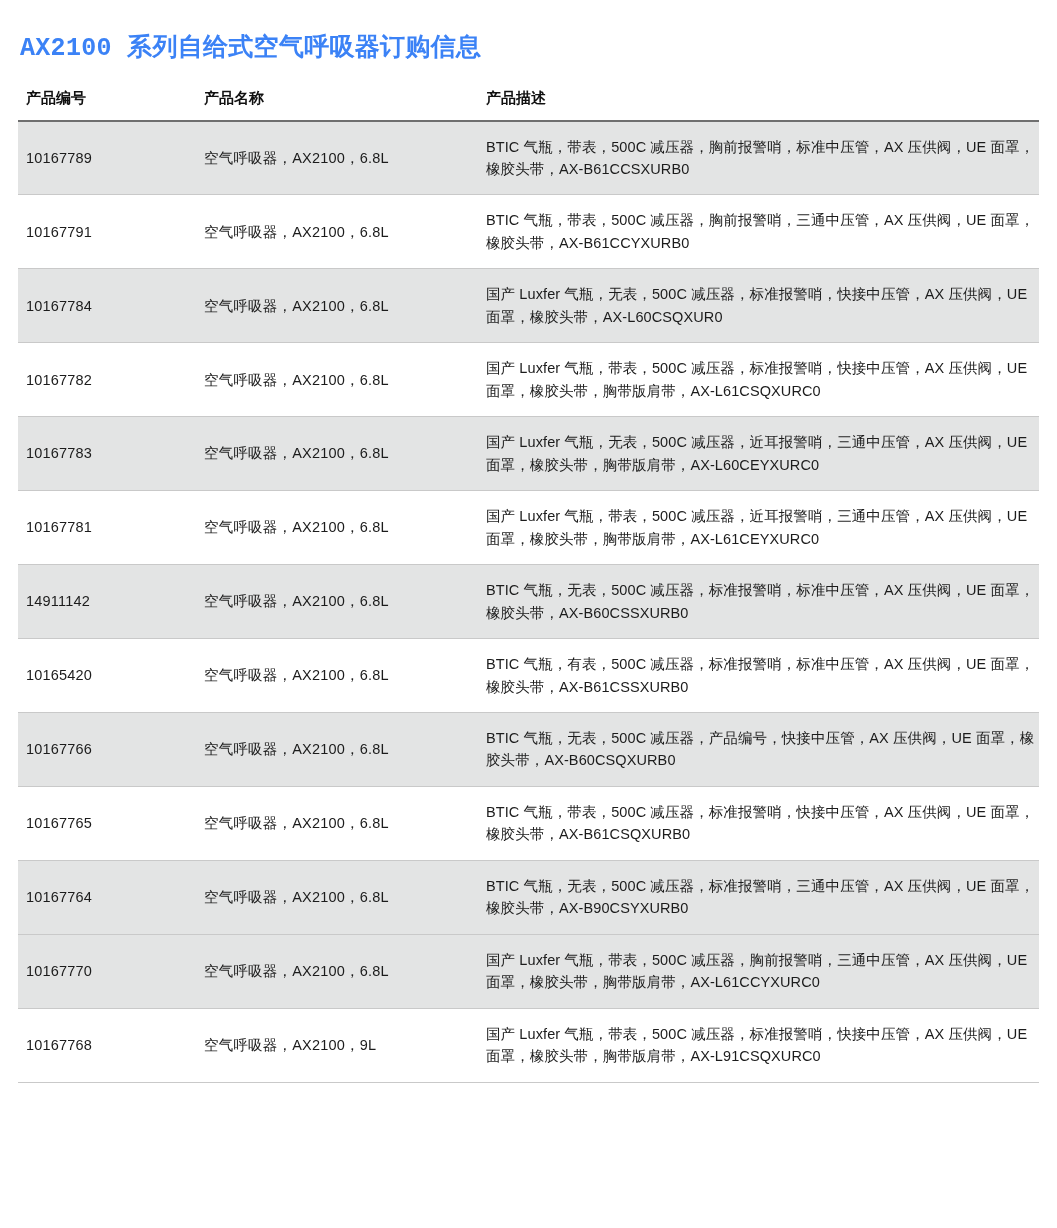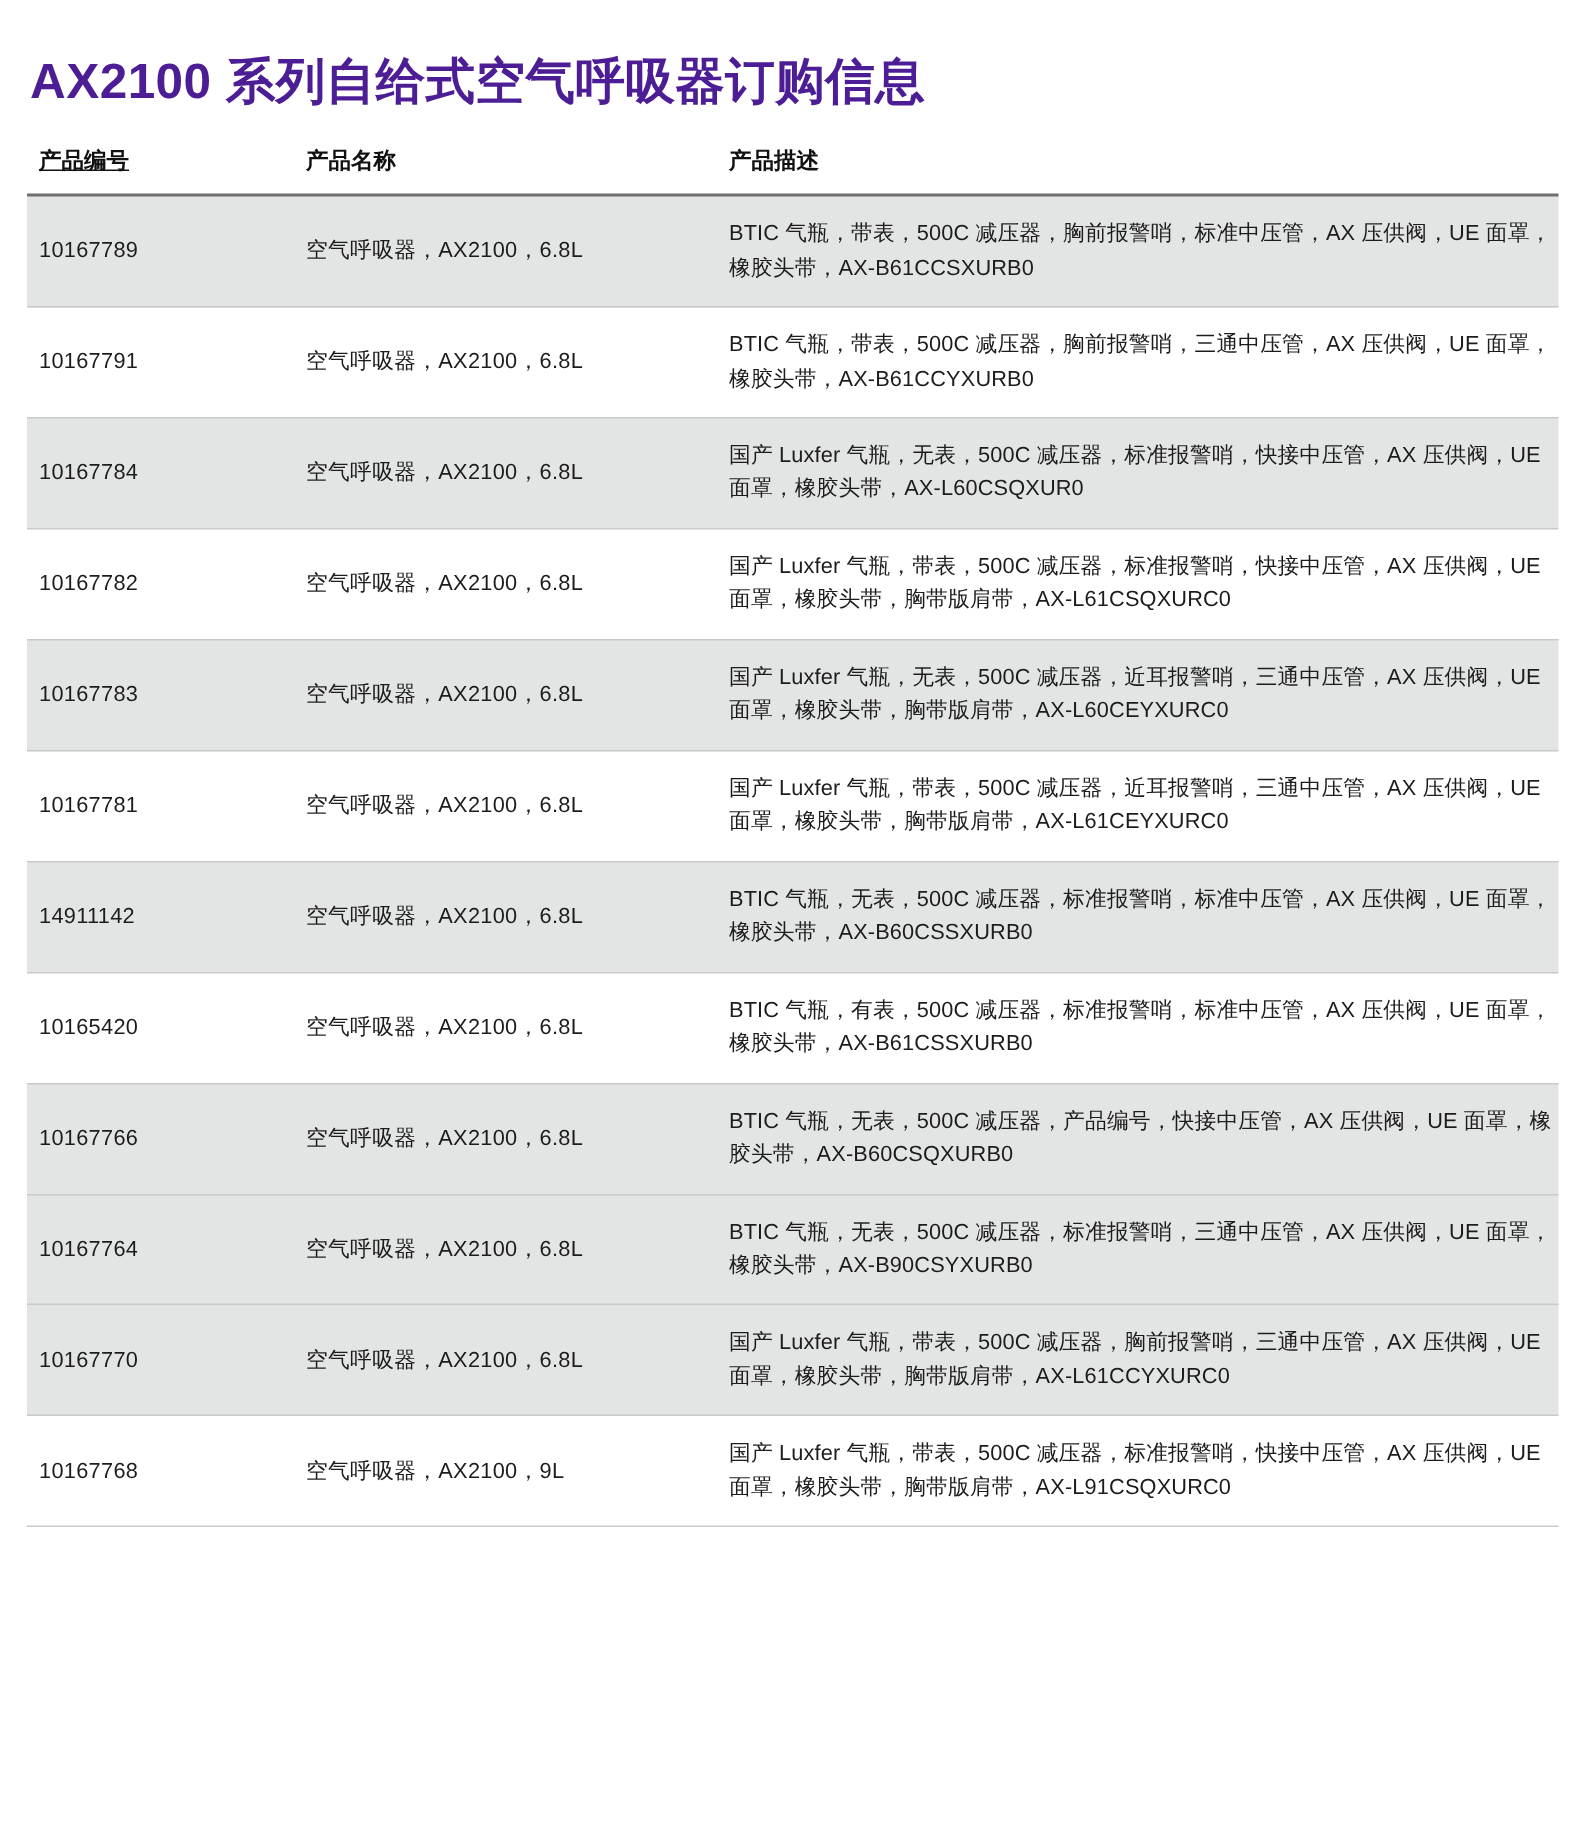--- a/index.html
+++ b/index.html
@@ -20,12 +20,13 @@
     padding: 34px 18px 10px 18px;
   }
   .doc-title {
-    font-size: 33px;
+    font-size: 25px;
     font-weight: 700;
     letter-spacing: 0.3px;
-    color: #4c1d95;
+    color: #3b82f6;
     margin: 0 0 18px 2px;
     line-height: 1.2;
+    font-family: Liberation Mono, monospace;
   }
   table.order-table {
     width: 1021px;

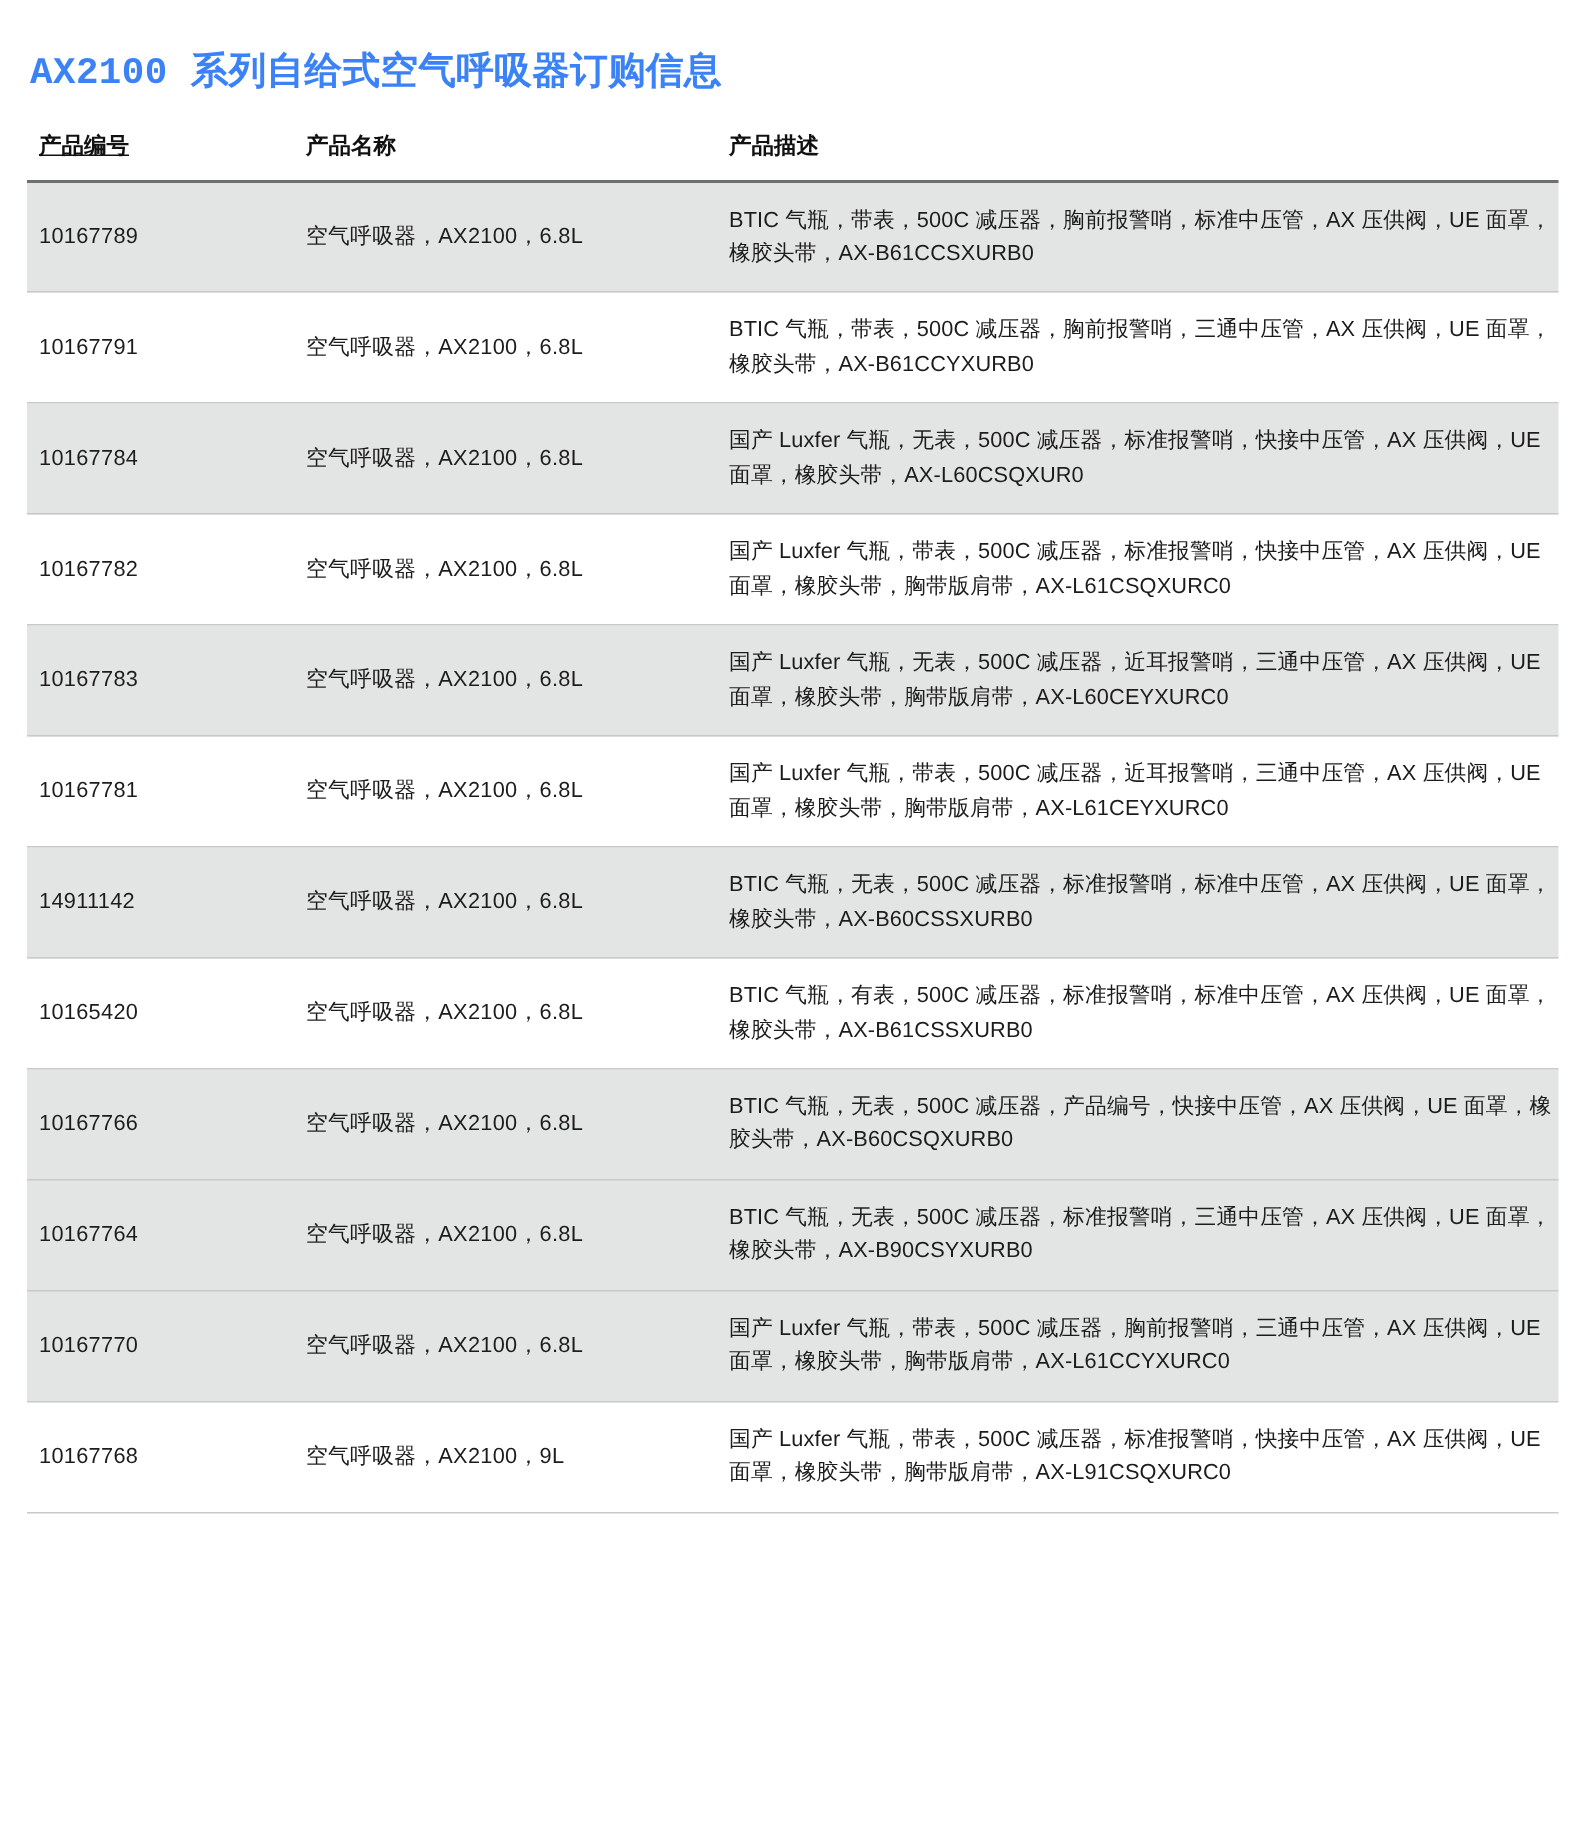--- a/index.html
+++ b/index.html
@@ -47,7 +47,7 @@
     vertical-align: bottom;
     line-height: 1.3;
   }
-  thead th.col-code { padding-left: 8px; text-decoration: underline; }
+  thead th.col-code { padding-left: 8px; }
 
   tbody td {
     font-size: 14.5px;

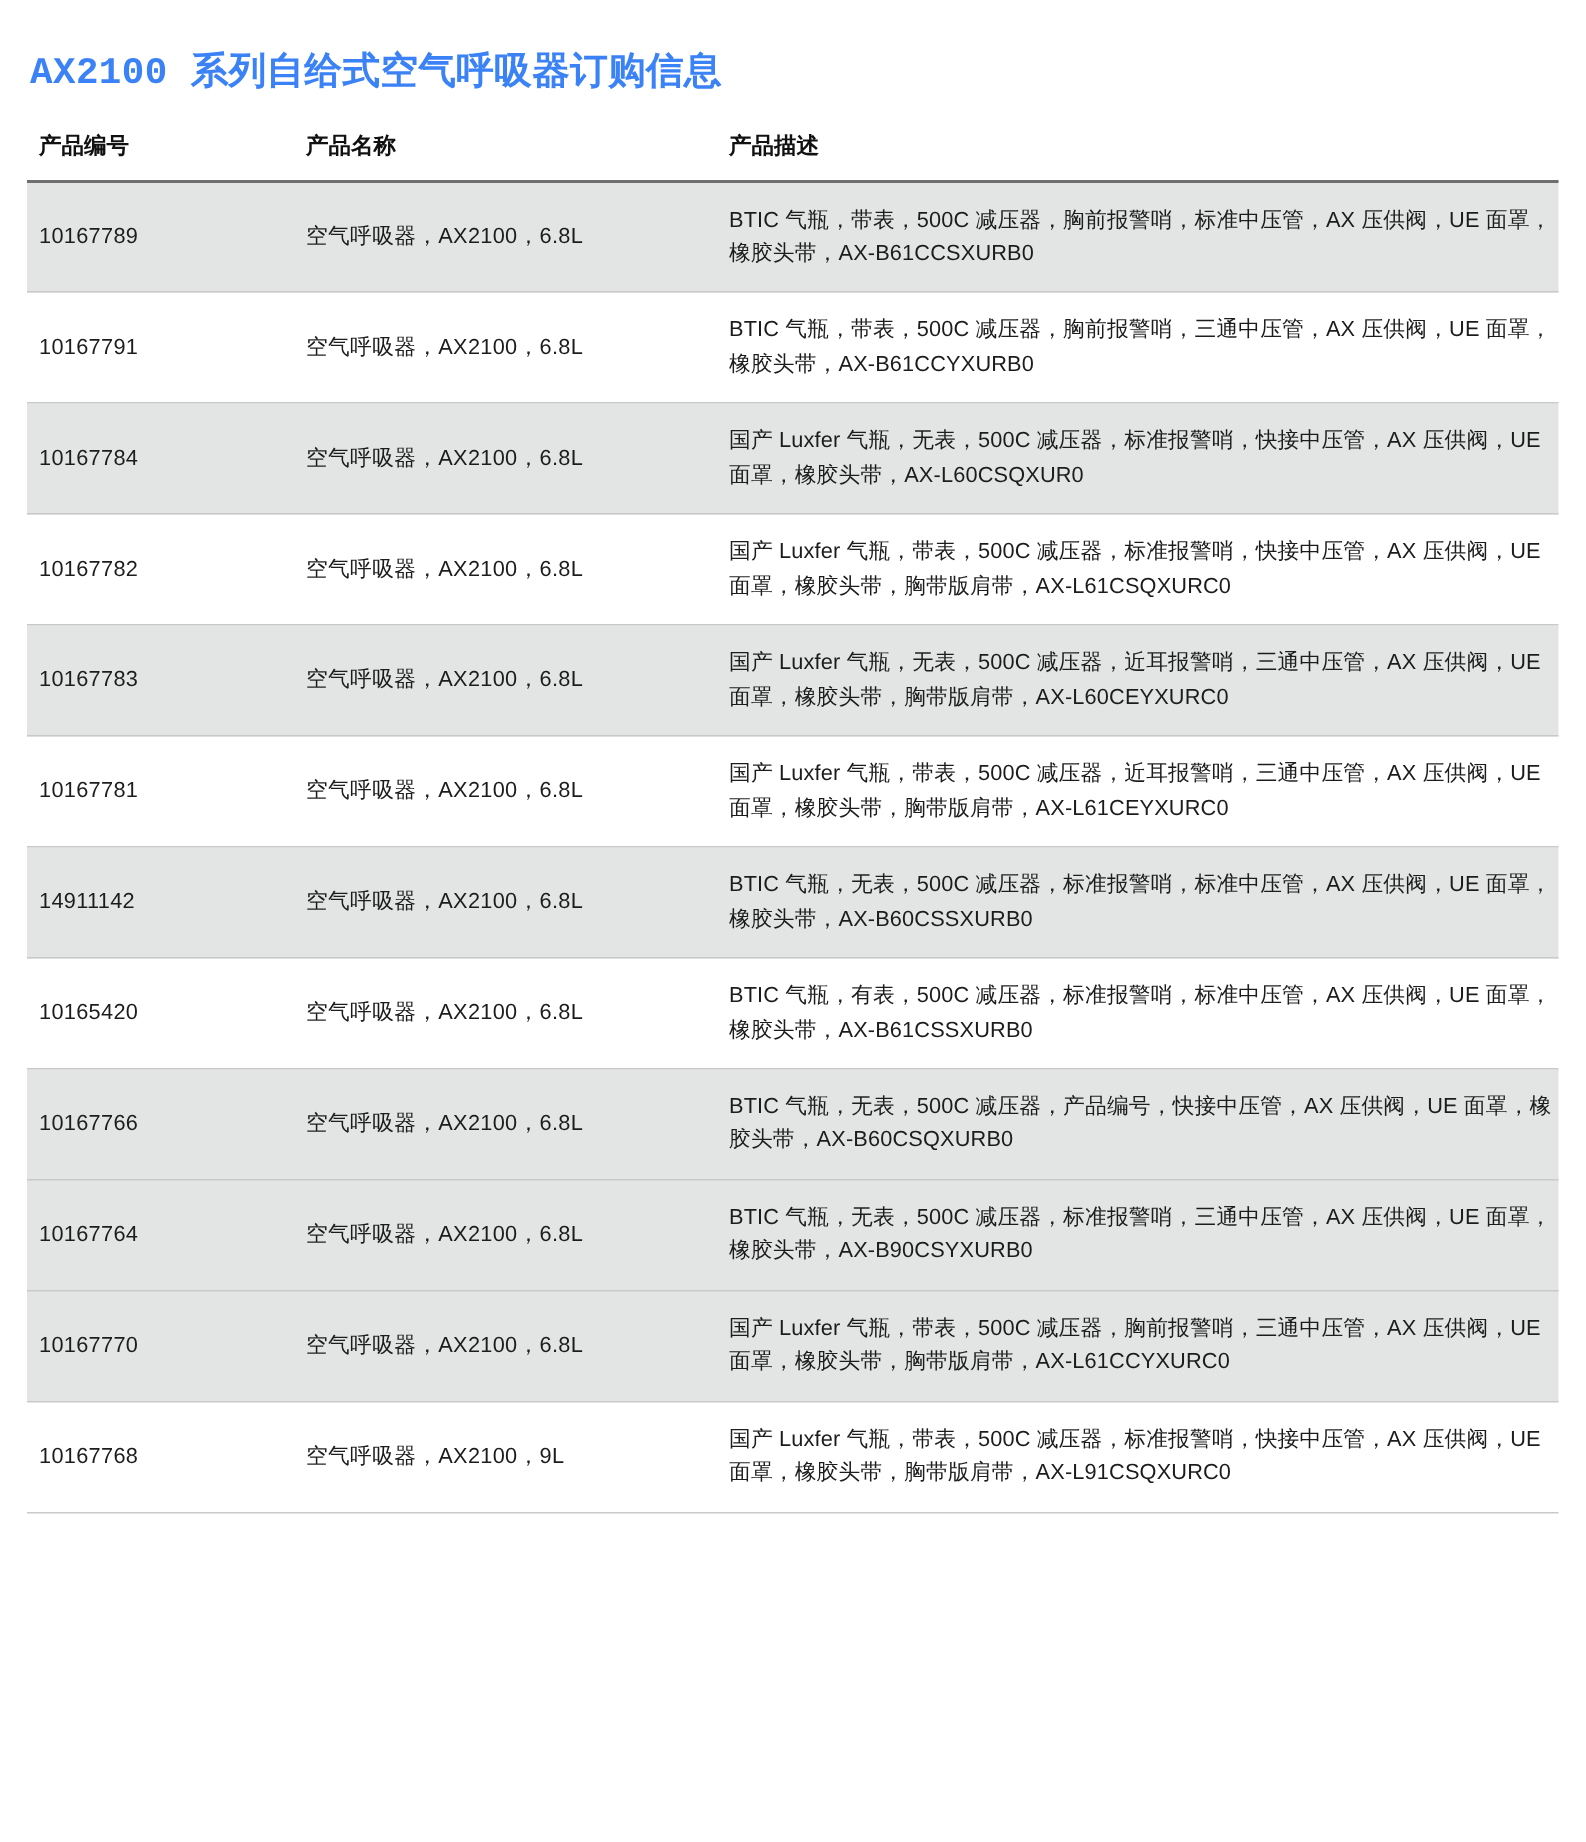--- a/index.html
+++ b/index.html
@@ -142,6 +142,11 @@
           <td class="name">空气呼吸器，AX2100，6.8L</td>
           <td class="desc">BTIC 气瓶，无表，500C 减压器，产品编号，快接中压管，AX 压供阀，UE 面罩，橡胶头带，AX-B60CSQXURB0</td>
         </tr>
+        <tr>
+          <td class="code">10167765</td>
+          <td class="name">空气呼吸器，AX2100，6.8L</td>
+          <td class="desc">BTIC 气瓶，带表，500C 减压器，标准报警哨，快接中压管，AX 压供阀，UE 面罩，橡胶头带，AX-B61CSQXURB0</td>
+        </tr>
         <tr class="shade">
           <td class="code">10167764</td>
           <td class="name">空气呼吸器，AX2100，6.8L</td>

